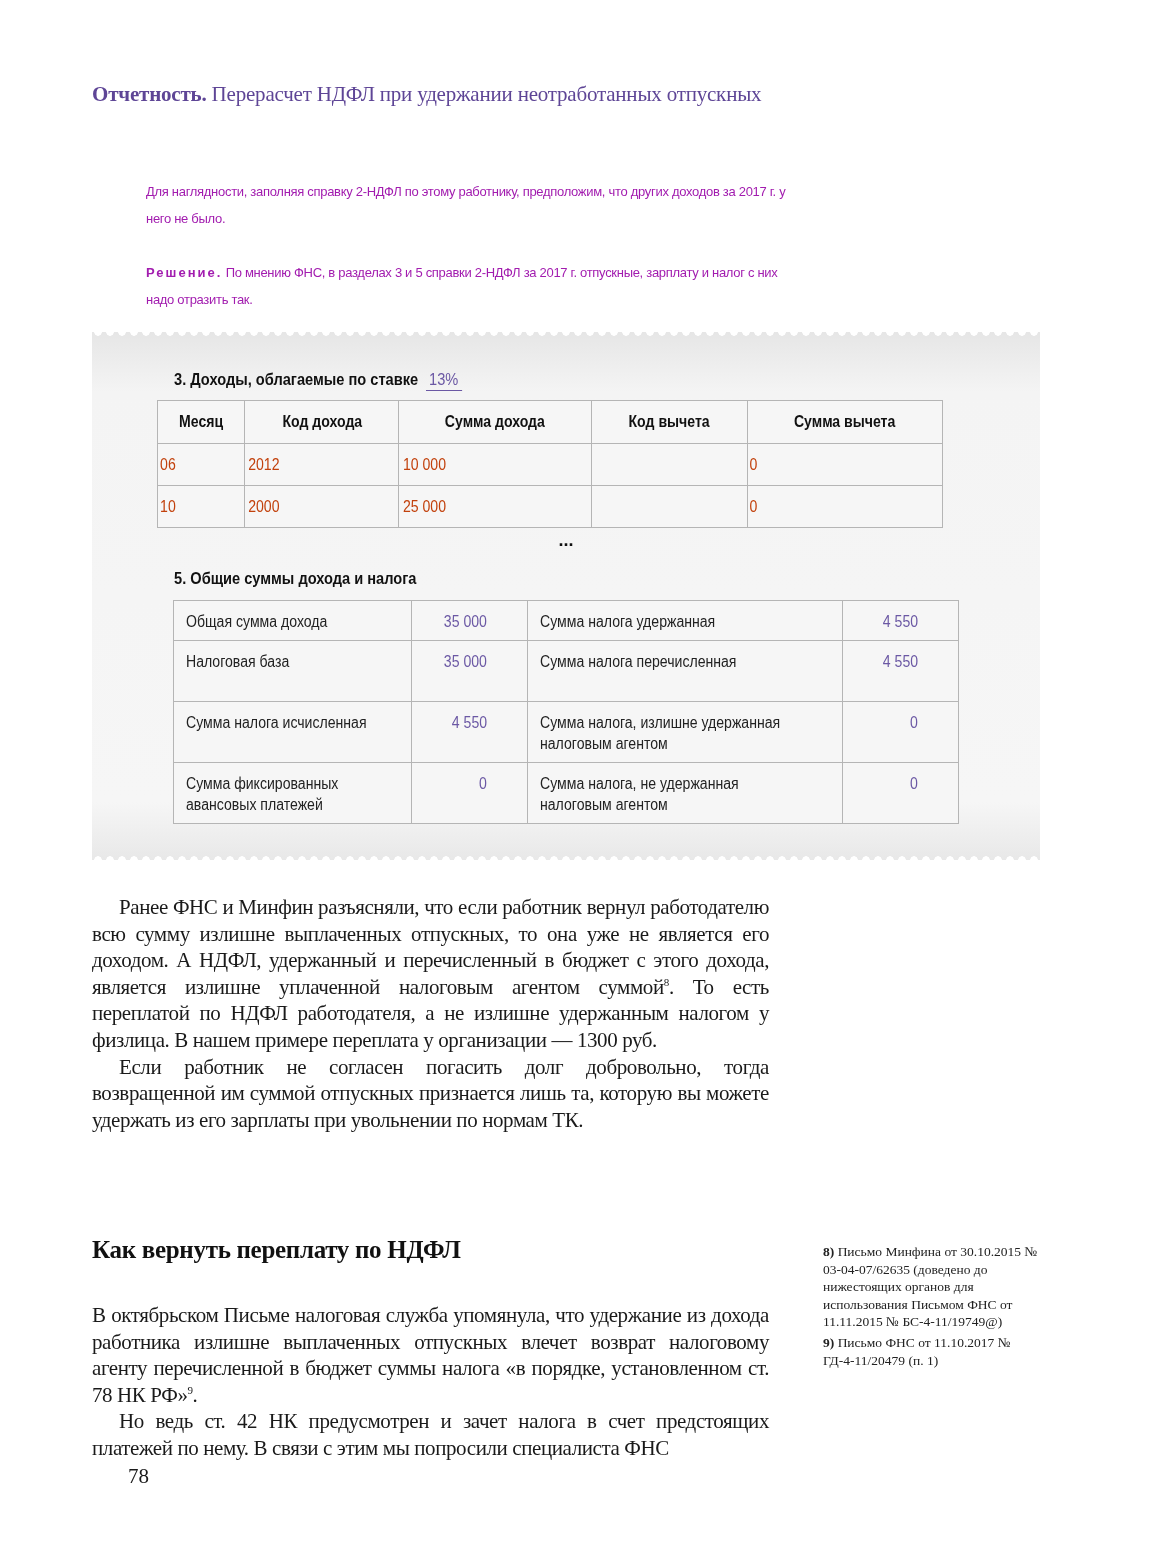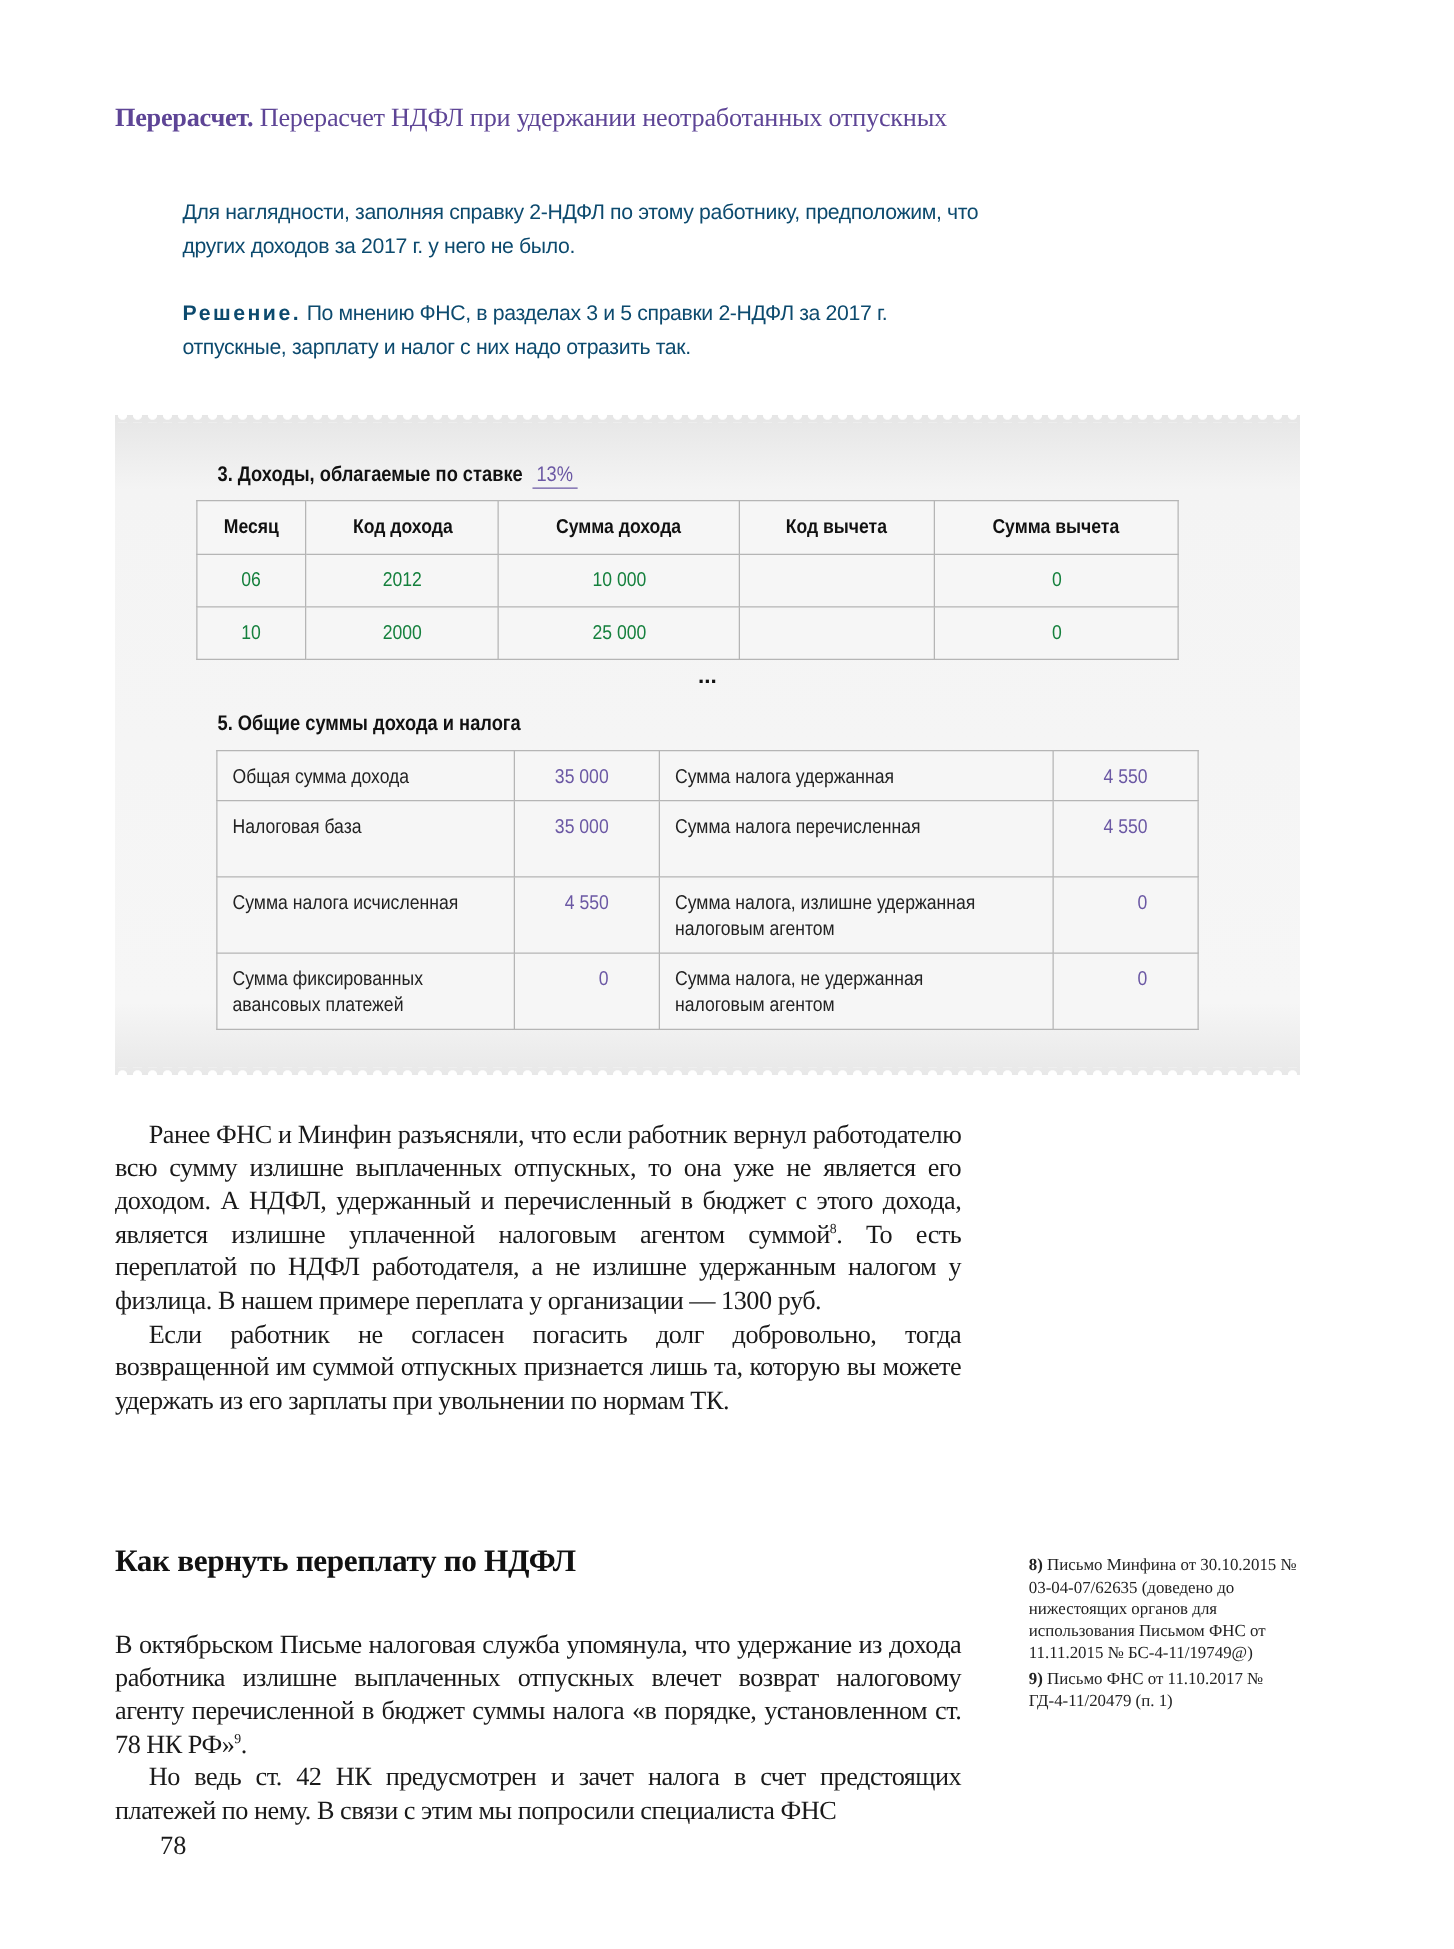--- a/index.html
+++ b/index.html
@@ -90,7 +90,7 @@
 <body>
 
 <div class="running-head">
-  <b>Перерасчет.</b>
+  <b>Отчетность.</b>
   <span>Перерасчет НДФЛ при удержании неотработанных отпускных</span>
 </div>
 

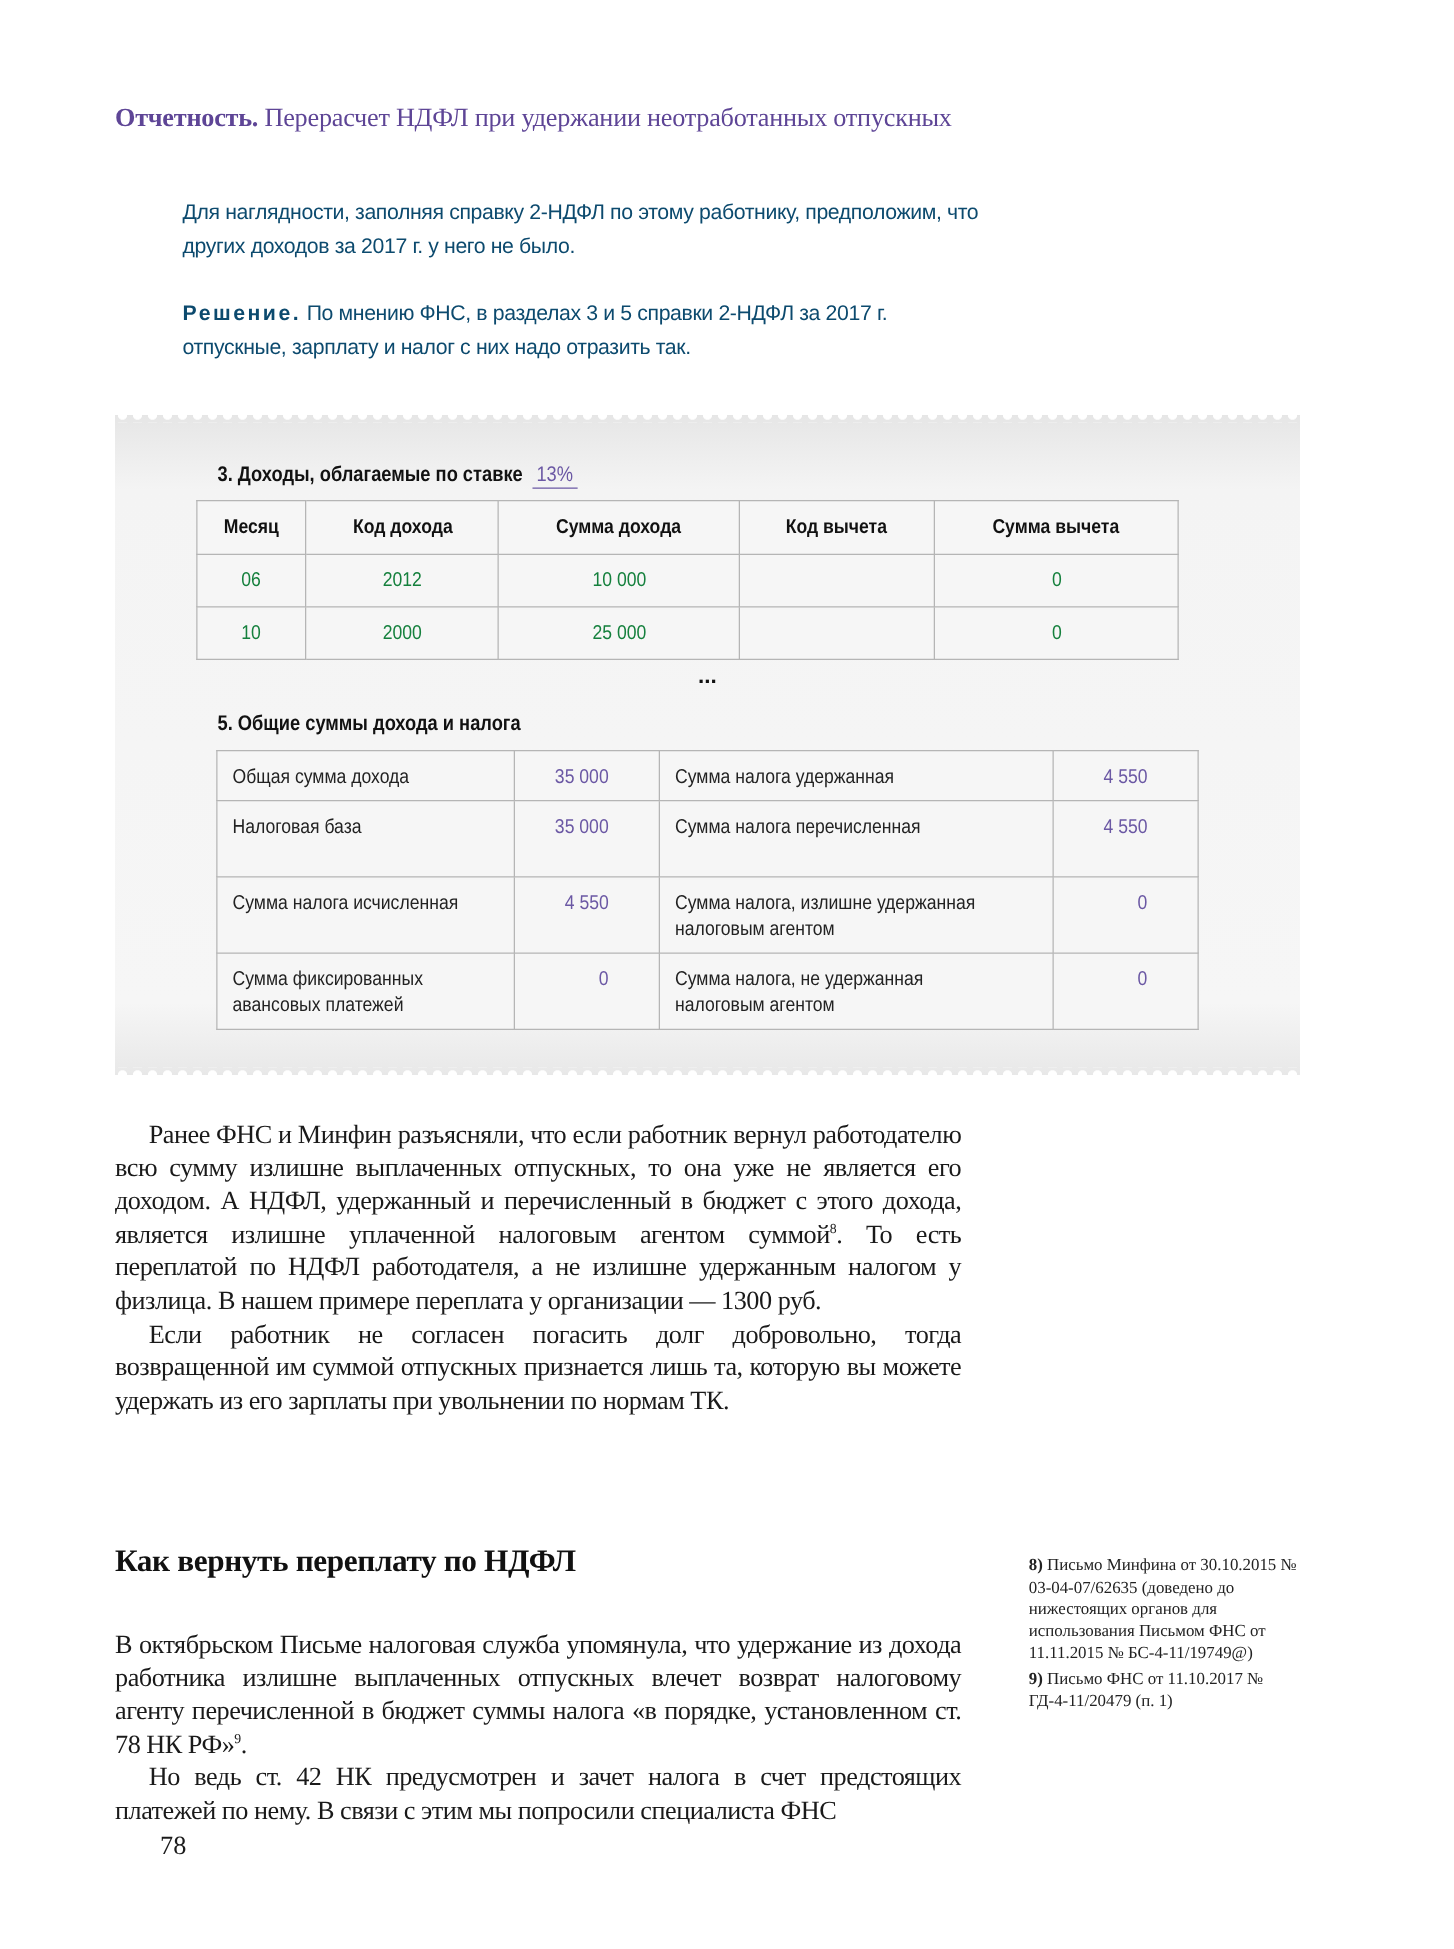--- a/index.html
+++ b/index.html
@@ -14,9 +14,9 @@
     }
     .running-head b { font-weight: bold; }
     .intro {
-      position: absolute; left: 146px; top: 156px; width: 640px;
-      font-family: "Liberation Sans", "DejaVu Sans", sans-serif; font-size: 17px;
-      line-height: 27px; color: #0c4a6e; letter-spacing: -0.3px;
+      position: absolute; left: 146px; top: 178px; width: 640px;
+      font-family: "Liberation Sans", "DejaVu Sans", sans-serif; font-size: 13px;
+      line-height: 27px; color: #a21caf; letter-spacing: -0.3px;
     }
     .intro p { margin: 0 0 27px 0; }
     .intro .solution-label { font-weight: bold; letter-spacing: 2px; }

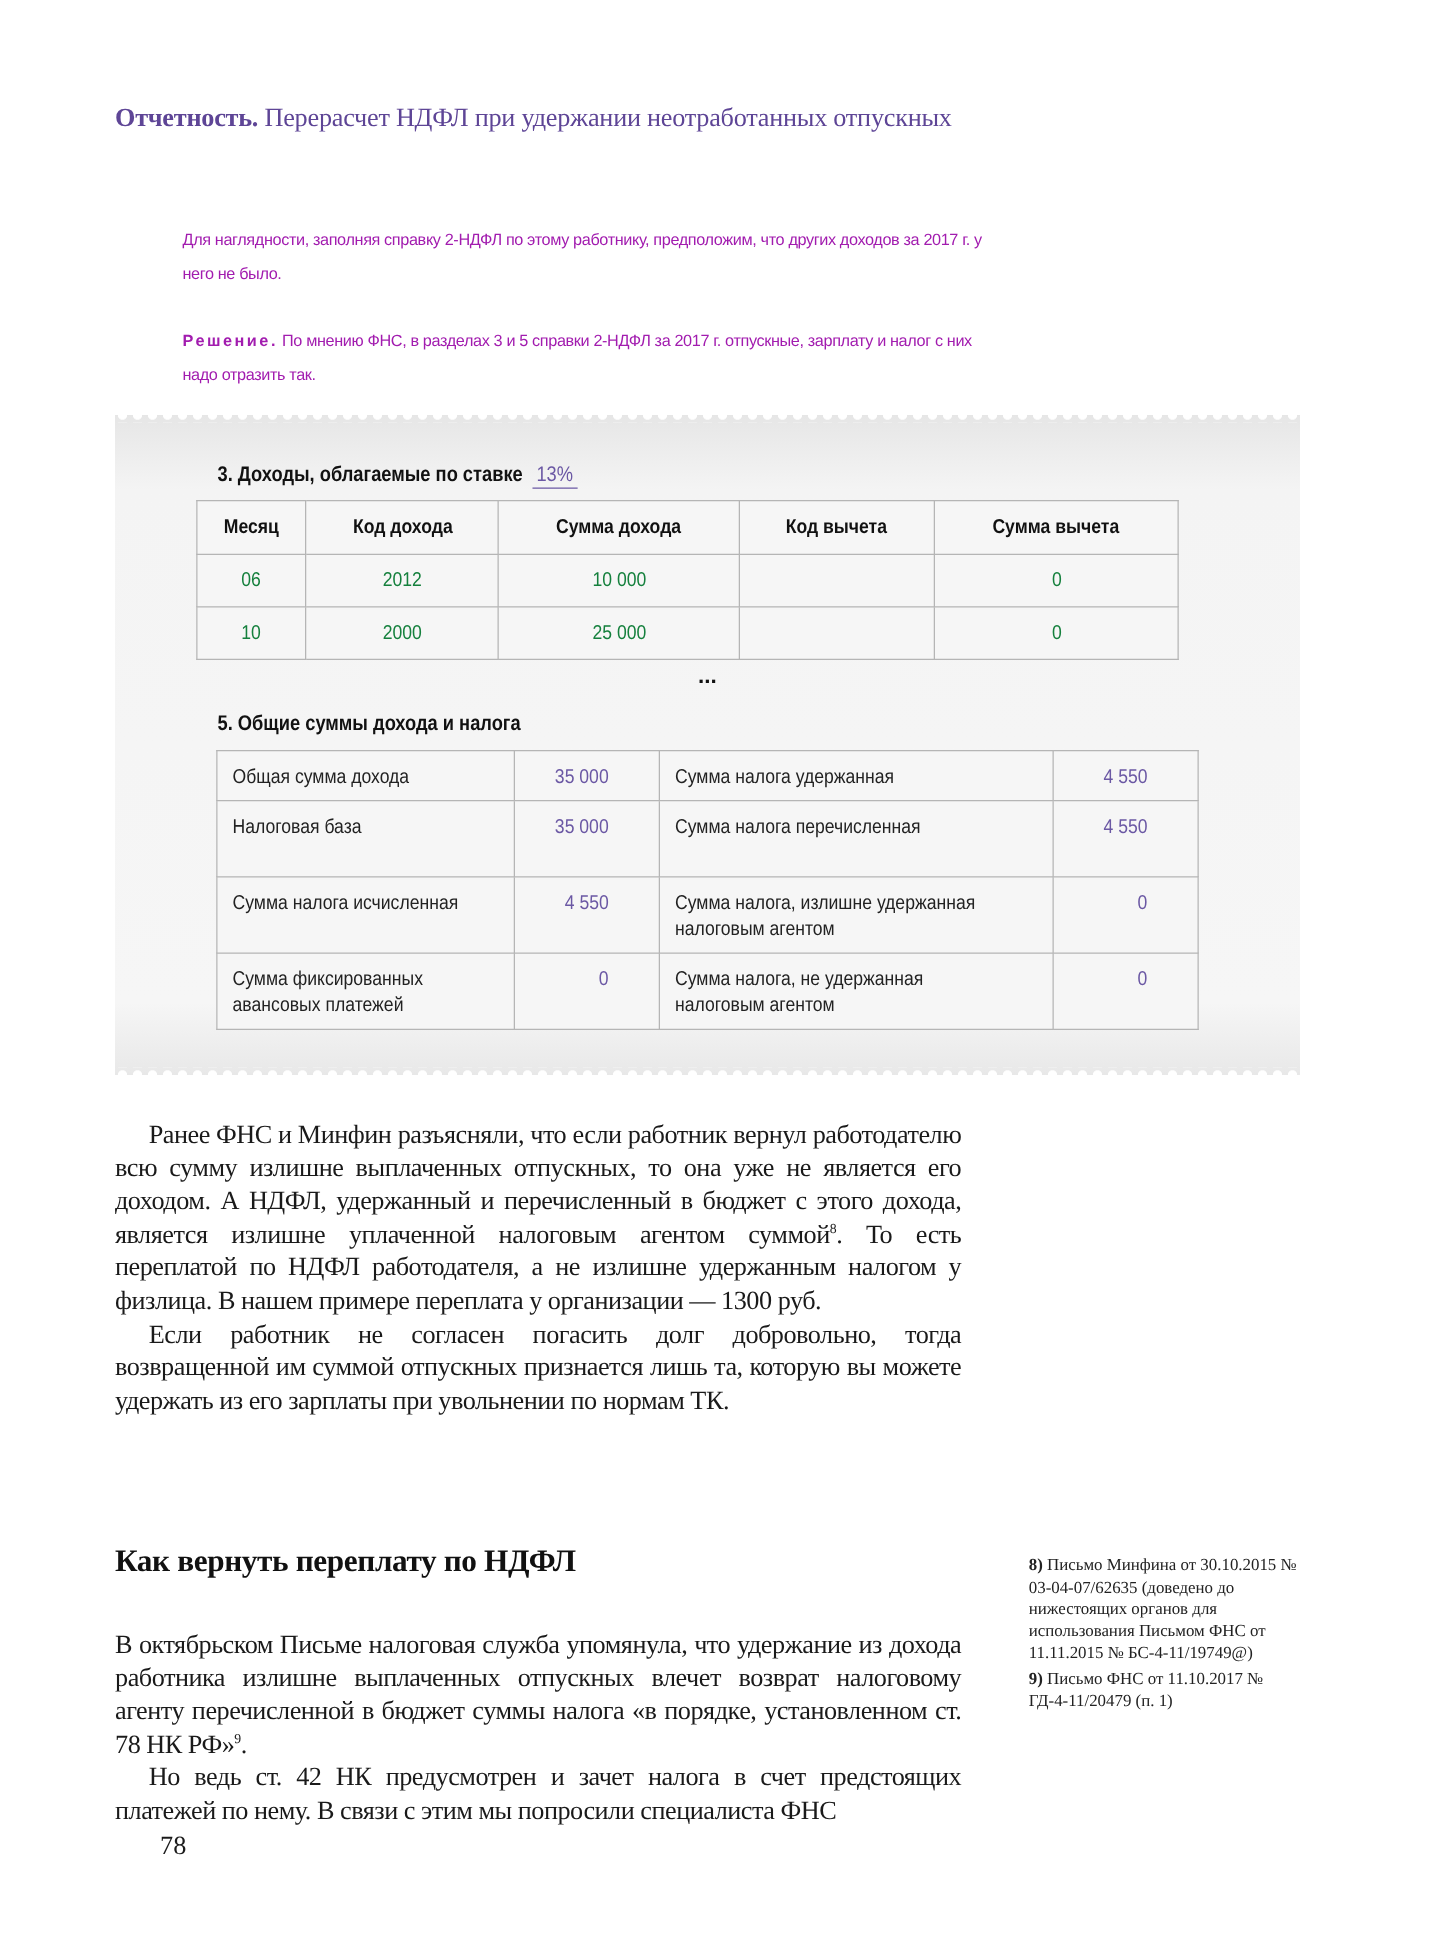--- a/index.html
+++ b/index.html
@@ -49,7 +49,7 @@
     table.grid td, table.grid th { border: 1px solid #b5b5b5; }
     .income-table { left: 65px; top: 68px; width: 786px; padding-left: 44px; }
     .income-table th { height: 40px; font-weight: bold; color: #111; font-size: 16px; }
-    .income-table td { height: 39px; text-align: center; color: #15803d; }
+    .income-table td { height: 39px; text-align: left; color: #c2410c; }
     .income-table th span, .income-table td span, .totals-table td span { display: inline-block; transform: scaleX(0.88); }
     .ellipsis { position: absolute; left: 0; width: 948px; top: 198px; text-align: center; font-weight: bold; font-size: 18px; color: #111; }
     .totals-table { left: 81px; top: 268px; width: 786px; }

